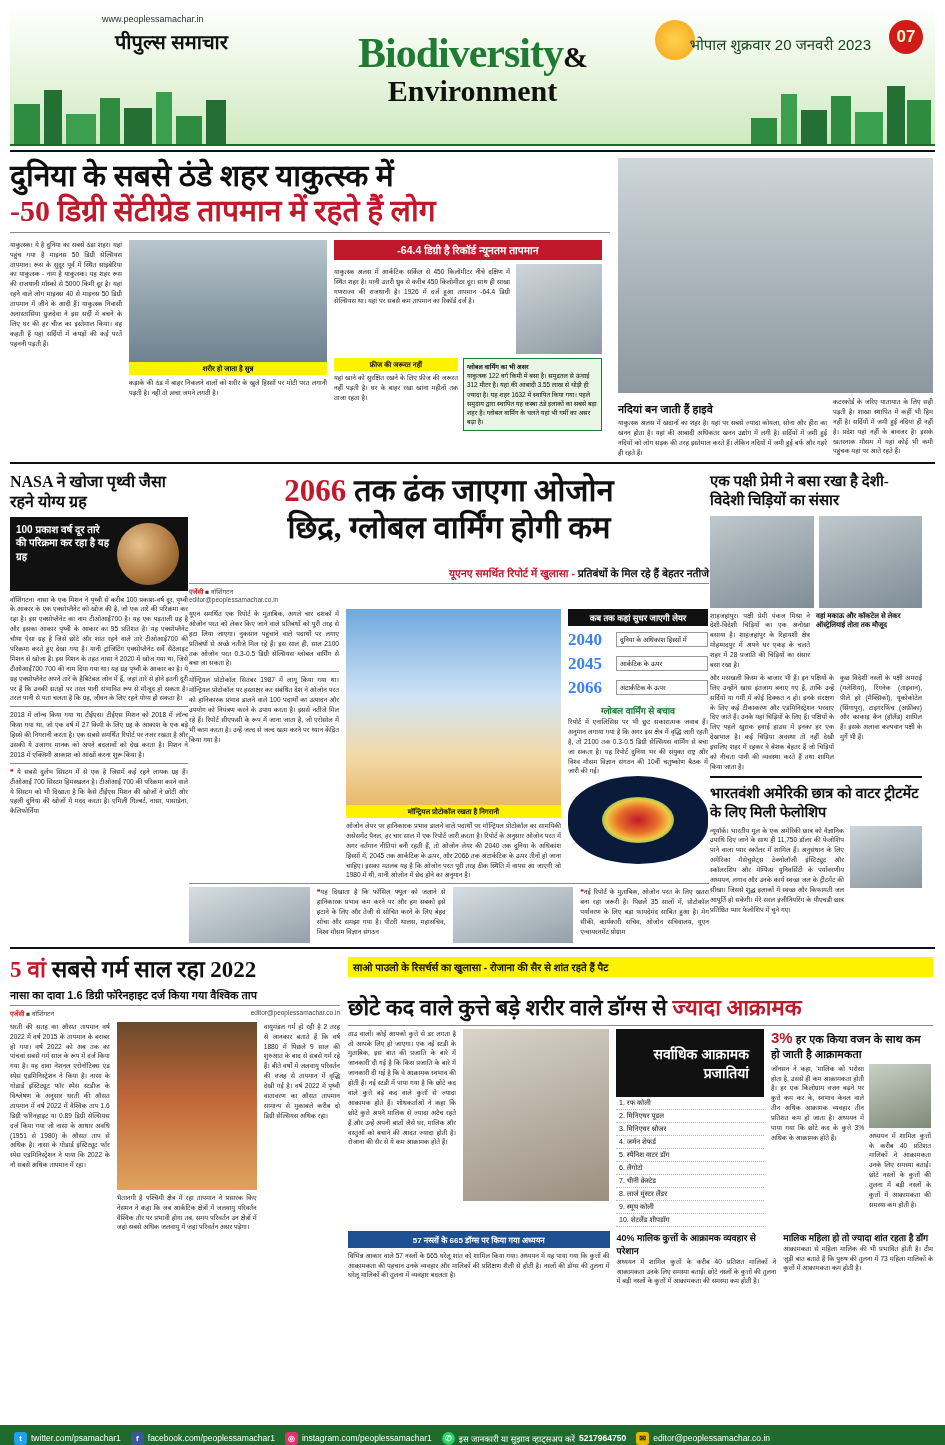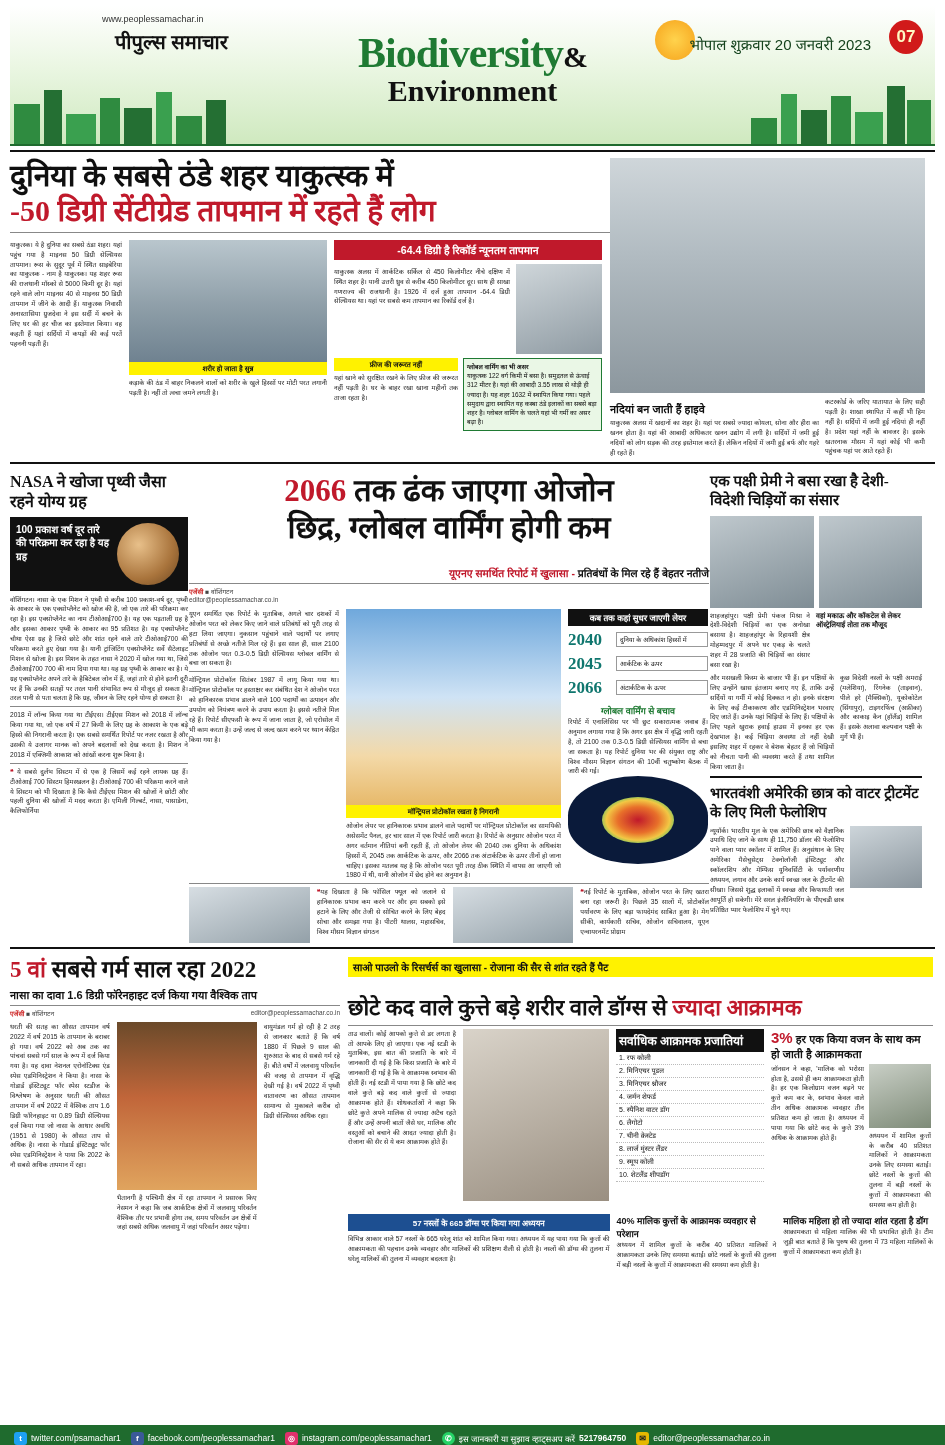--- a/index.html
+++ b/index.html
@@ -59,7 +59,7 @@
   .byline .red { color:#c22; font-weight:bold; }
 
   
-  .top-story { display:flex; gap:0; margin-top:6px; }
+  .top-story { display:flex; gap:8px; margin-top:6px; }
   .ts-left { width:600px; }
   .ts-head {
     font-size:30px; font-weight:bold; line-height:1.18; color:#0f0f0f;

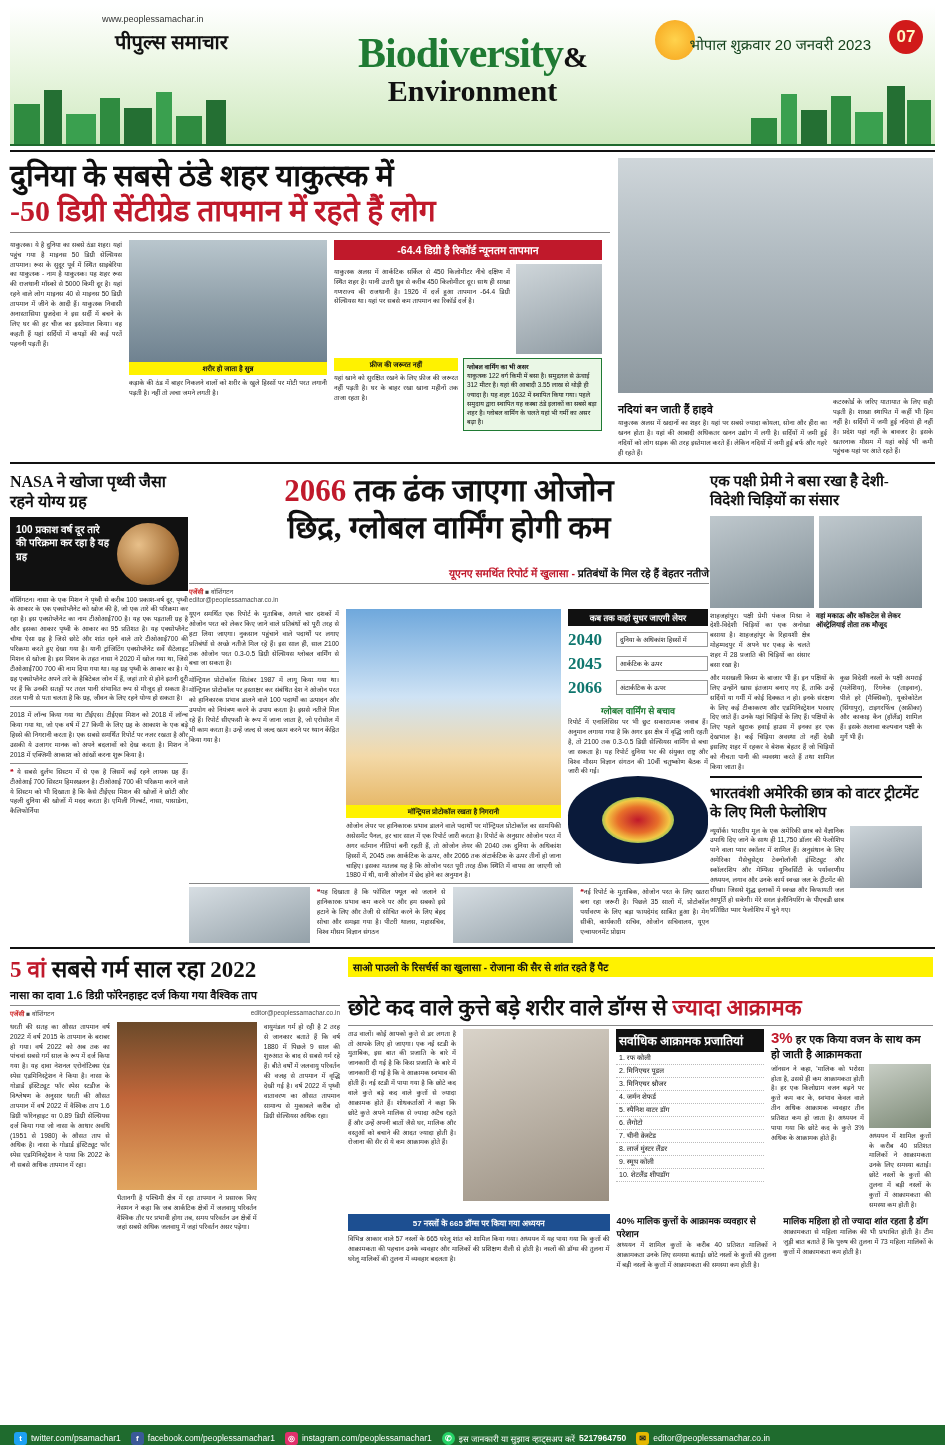--- a/index.html
+++ b/index.html
@@ -118,7 +118,7 @@
   .cloud-photo { height:196px; background:linear-gradient(180deg,#6fa8dc 0%, #cfe3f5 45%, #f3d9a8 75%, #e7b96a 100%); }
   .years-head { background:#111; color:#fff; font-size:8.5px; font-weight:bold; padding:3px; text-align:center; }
   .year-row { display:flex; align-items:center; gap:4px; margin-top:4px; }
-  .year-num { font-size:17px; font-weight:bold; color:#0f766e; font-family:"Liberation Serif", serif; width:44px; }
+  .year-num { font-size:17px; font-weight:bold; color:#3b82f6; font-family:"Liberation Serif", serif; width:44px; }
   .year-lbl { font-size:6.6px; border:1px solid #999; padding:2px 3px; flex:1; }
   .green-head { font-size:9px; font-weight:bold; text-align:center; color:#1f7a33; margin-top:6px; }
   .ozone-map { height:88px; background:#0a1a3a; position:relative; overflow:hidden; border-radius:50%/45%; }

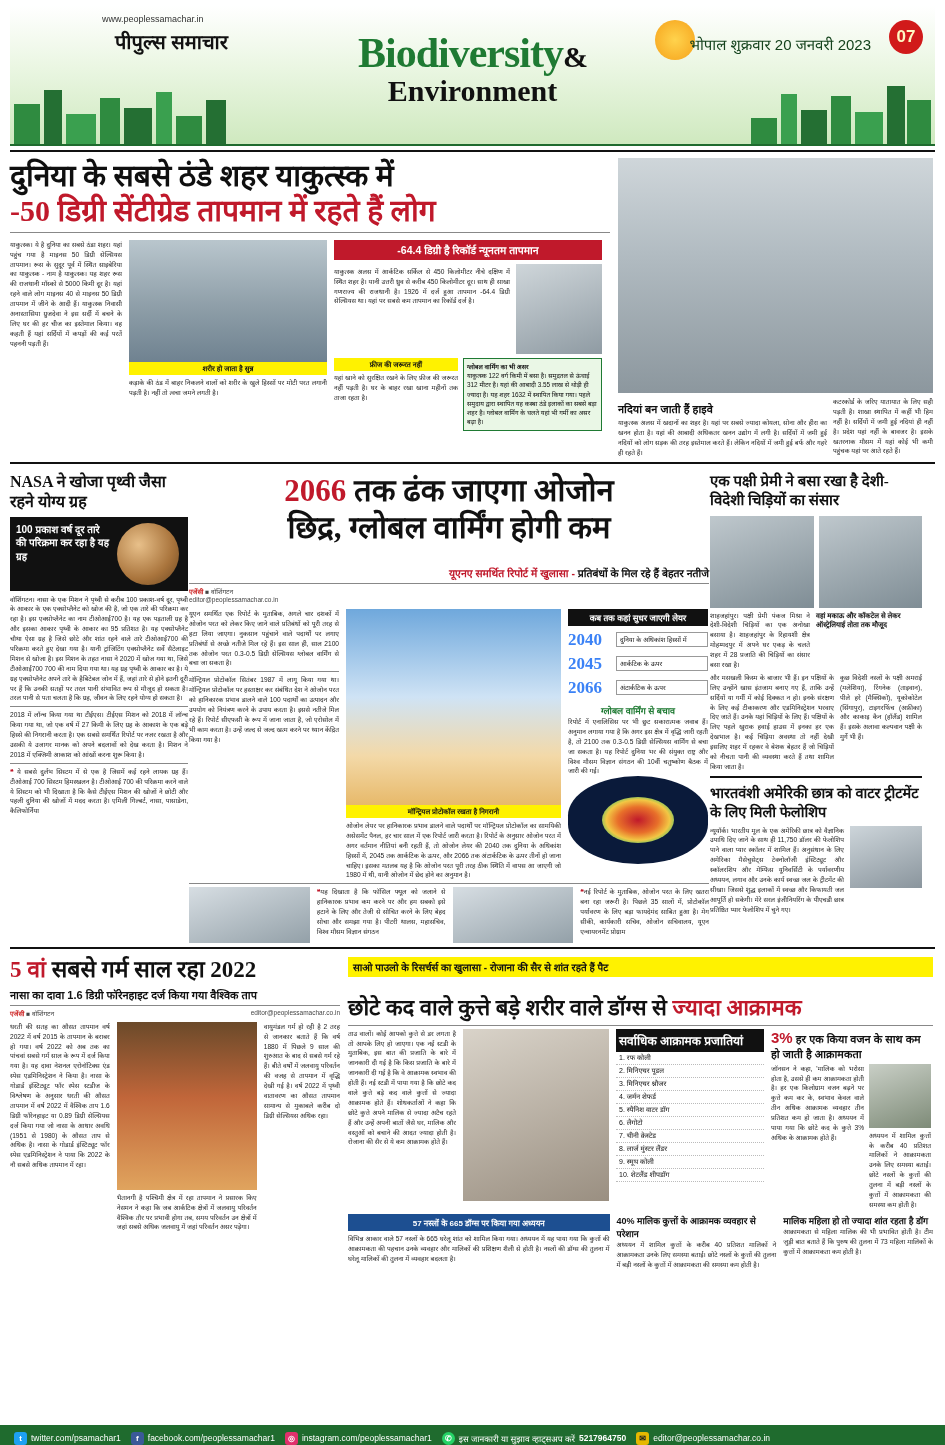--- a/index.html
+++ b/index.html
@@ -145,7 +145,7 @@
   .dog-head { font-size:22px; font-weight:bold; font-family:"Liberation Serif", serif; line-height:1.2; margin-top:18px; }
   .dog-head .red { color:#c0192b; }
   .dog-photo { height:172px; background:linear-gradient(160deg,#d9d3c9,#9a8f81); }
-  .list-head { background:#111; color:#fff; font-size:12px; font-weight:bold; text-align:left; padding:3px; }
+  .list-head { background:#111; color:#fff; font-size:14px; font-weight:bold; text-align:right; padding:15px; }
   .list-item { font-size:7px; padding:1.5px 3px; border-bottom:1px dotted #bbb; }
   .blue-band { background:#1d4f91; color:#fff; font-size:8px; font-weight:bold; text-align:center; padding:3px; }
   .pct-head { font-size:11px; font-weight:bold; }

